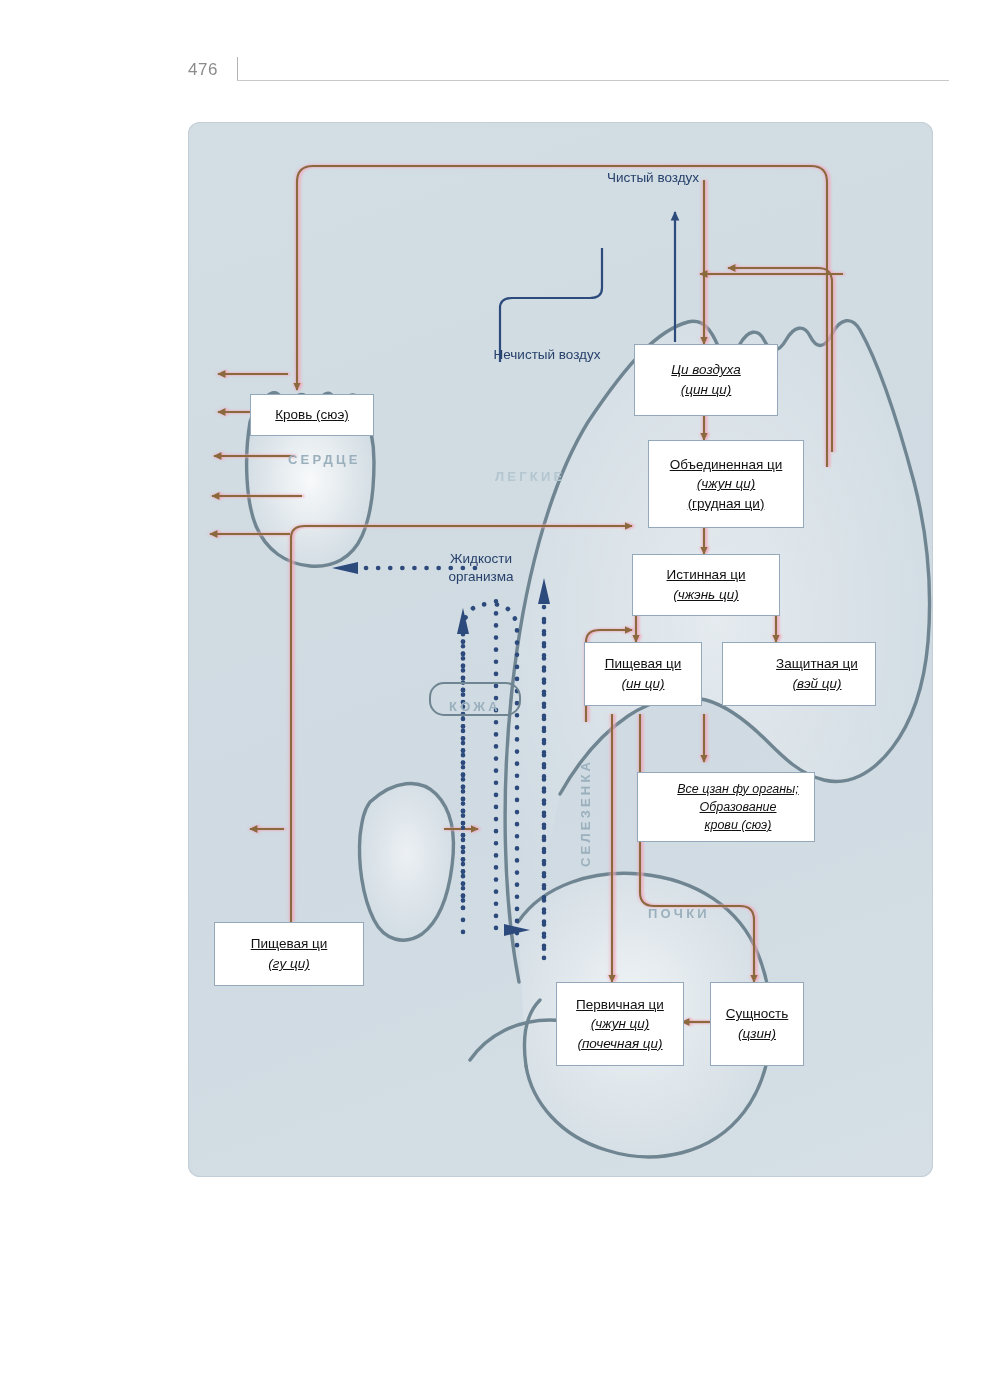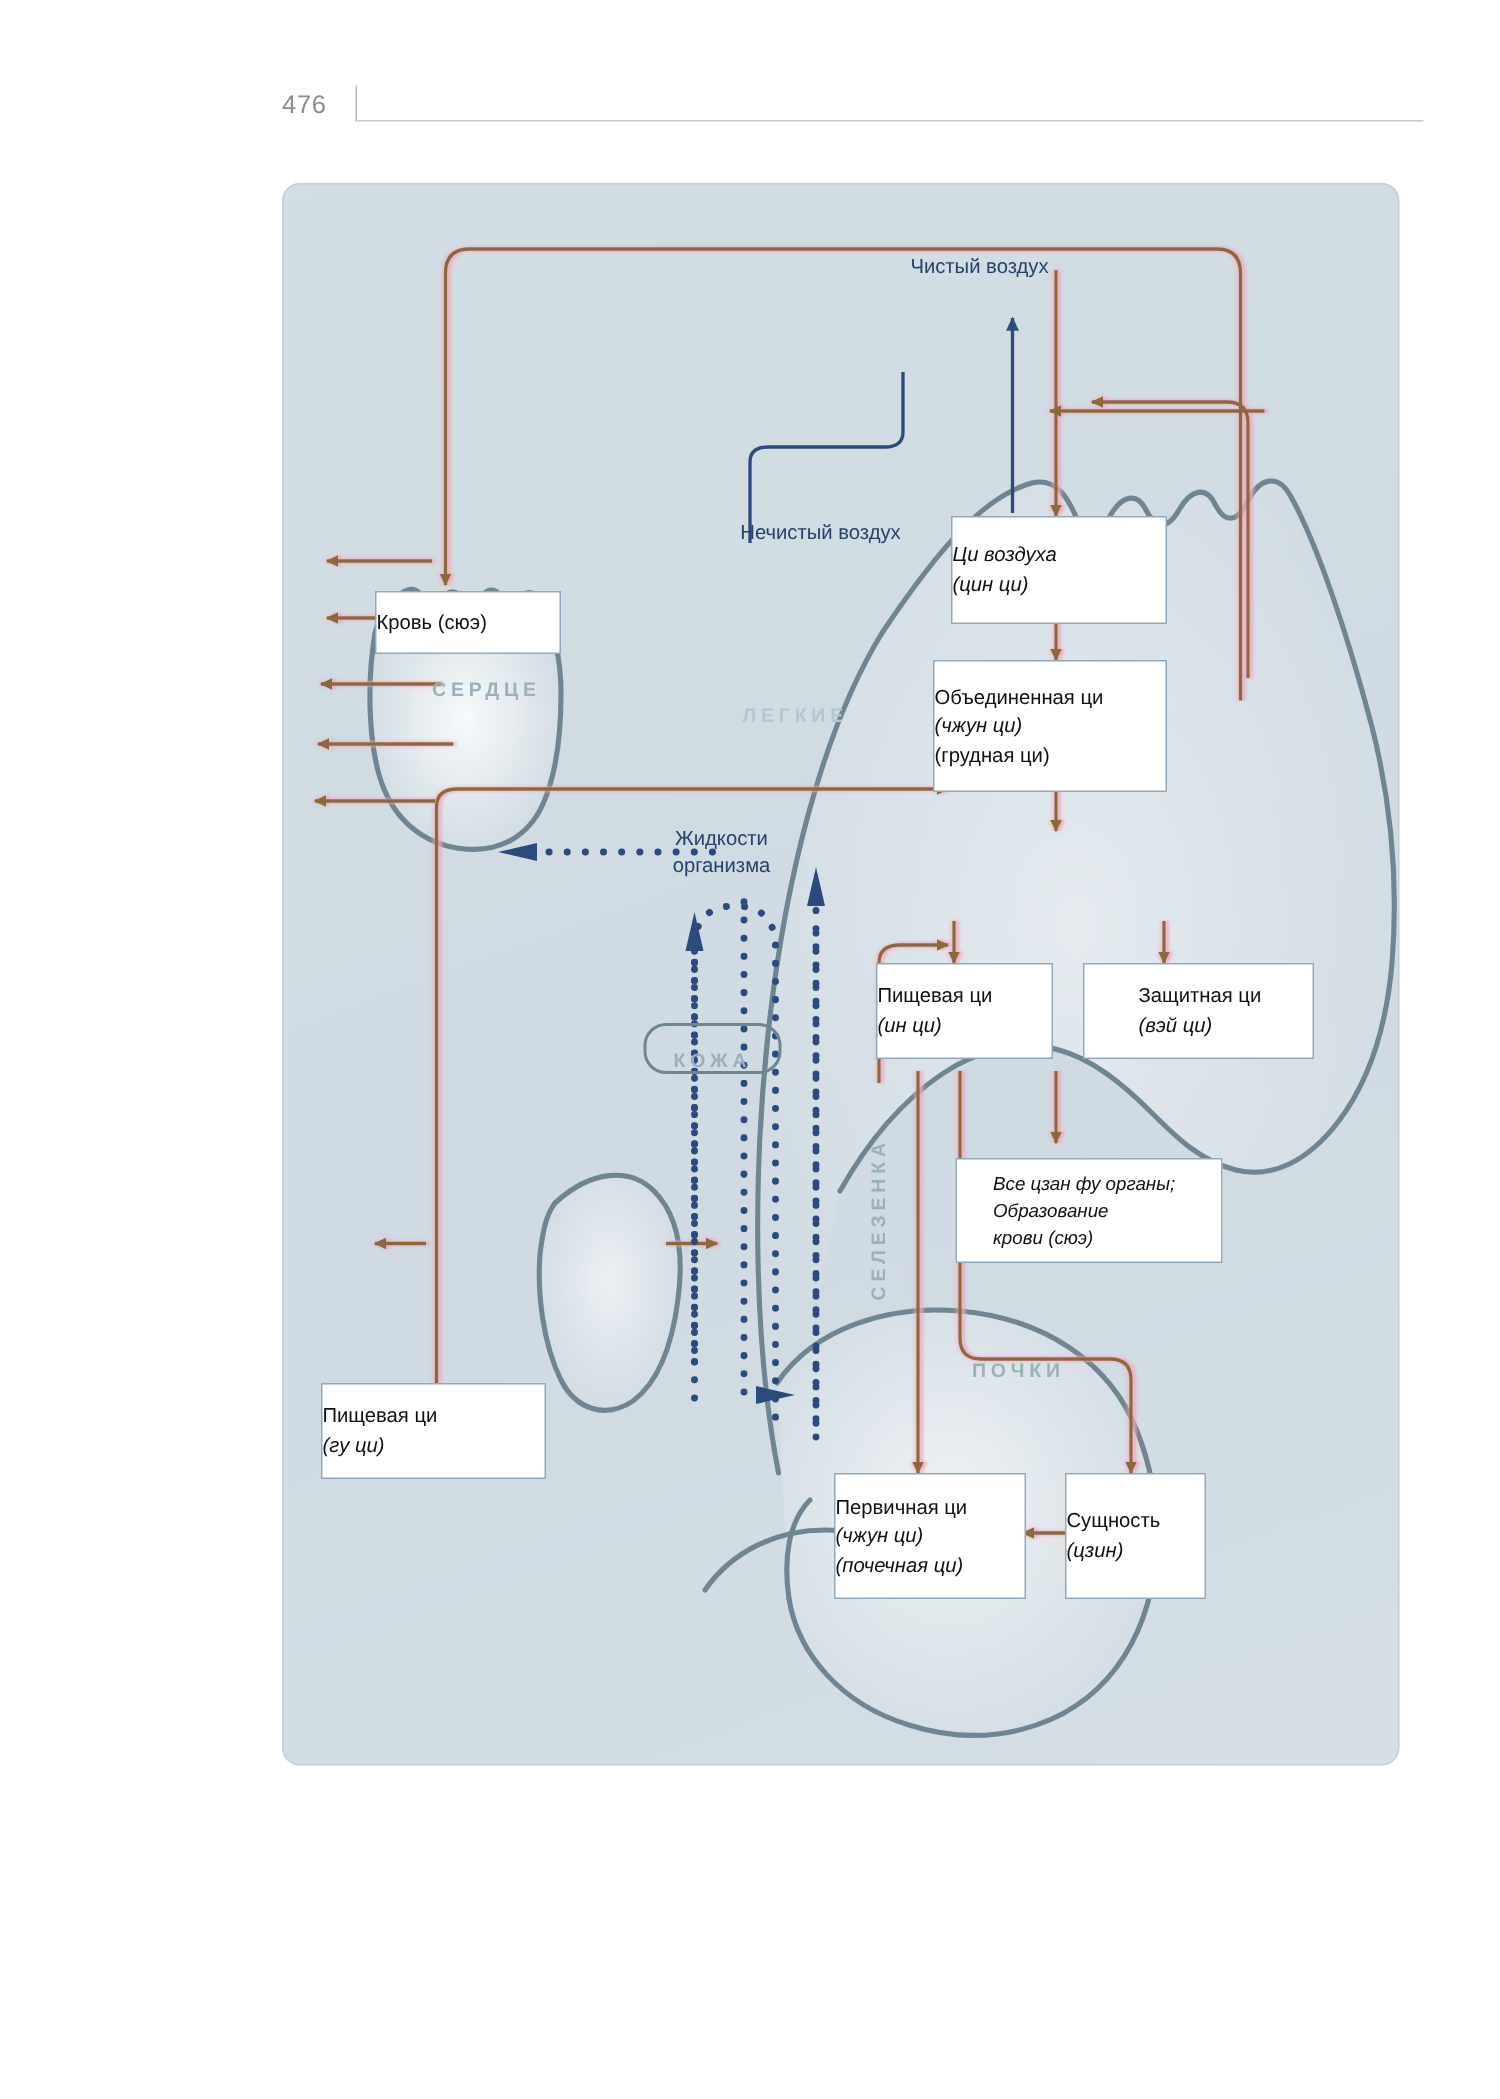--- a/index.html
+++ b/index.html
@@ -20,8 +20,8 @@
 
   
   .nbox{position:absolute;background:#ffffff;border:1px solid #93a9bb;
-        display:flex;flex-direction:column;align-items:flex-start;justify-content:center;
-        font-size:13.5px;color:#111;line-height:1.45;text-align:center;}
+        display:flex;flex-direction:column;align-items:center;justify-content:center;
+        font-size:13.5px;color:#111;line-height:1.45;text-align:center;text-decoration:underline;}
   .nbox span{display:block;white-space:nowrap;}
   .it{font-style:italic;}
 

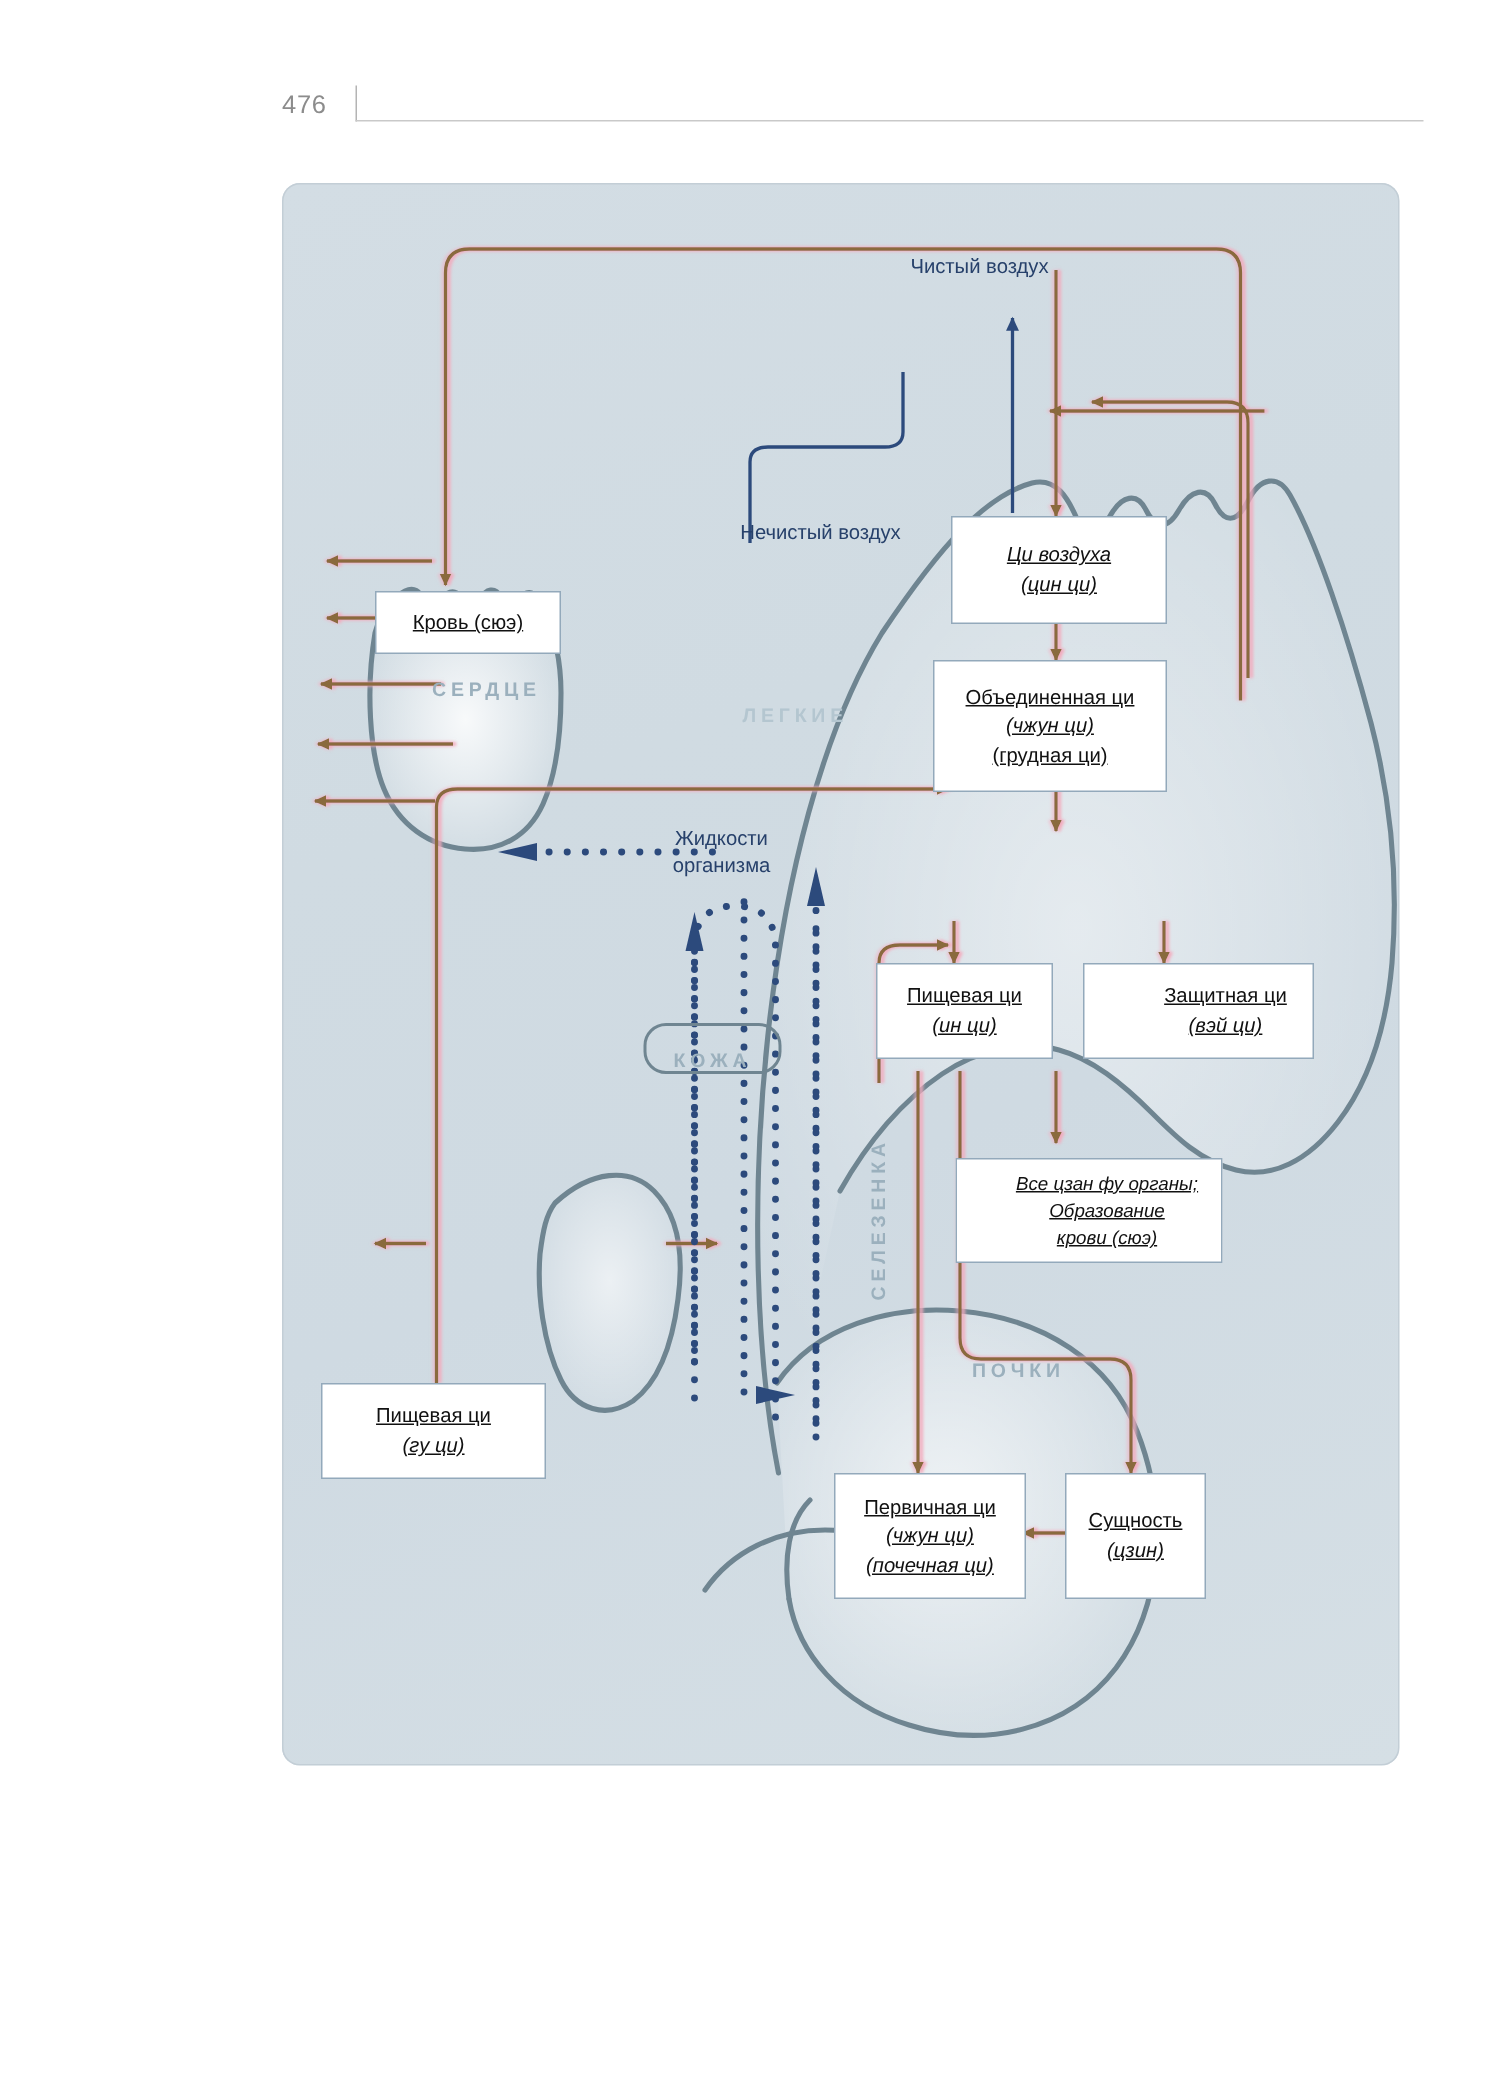--- a/index.html
+++ b/index.html
@@ -215,7 +215,7 @@
     <span class="it">(цин ци)</span>
   </div>
 
-  <div class="nbox" style="left:434px;top:318px;width:154px;height:86px;">
+  <div class="nbox" style="left:460px;top:318px;width:154px;height:86px;">
     <span>Объединенная ци</span>
     <span class="it">(чжун ци)</span>
     <span>(грудная ци)</span>

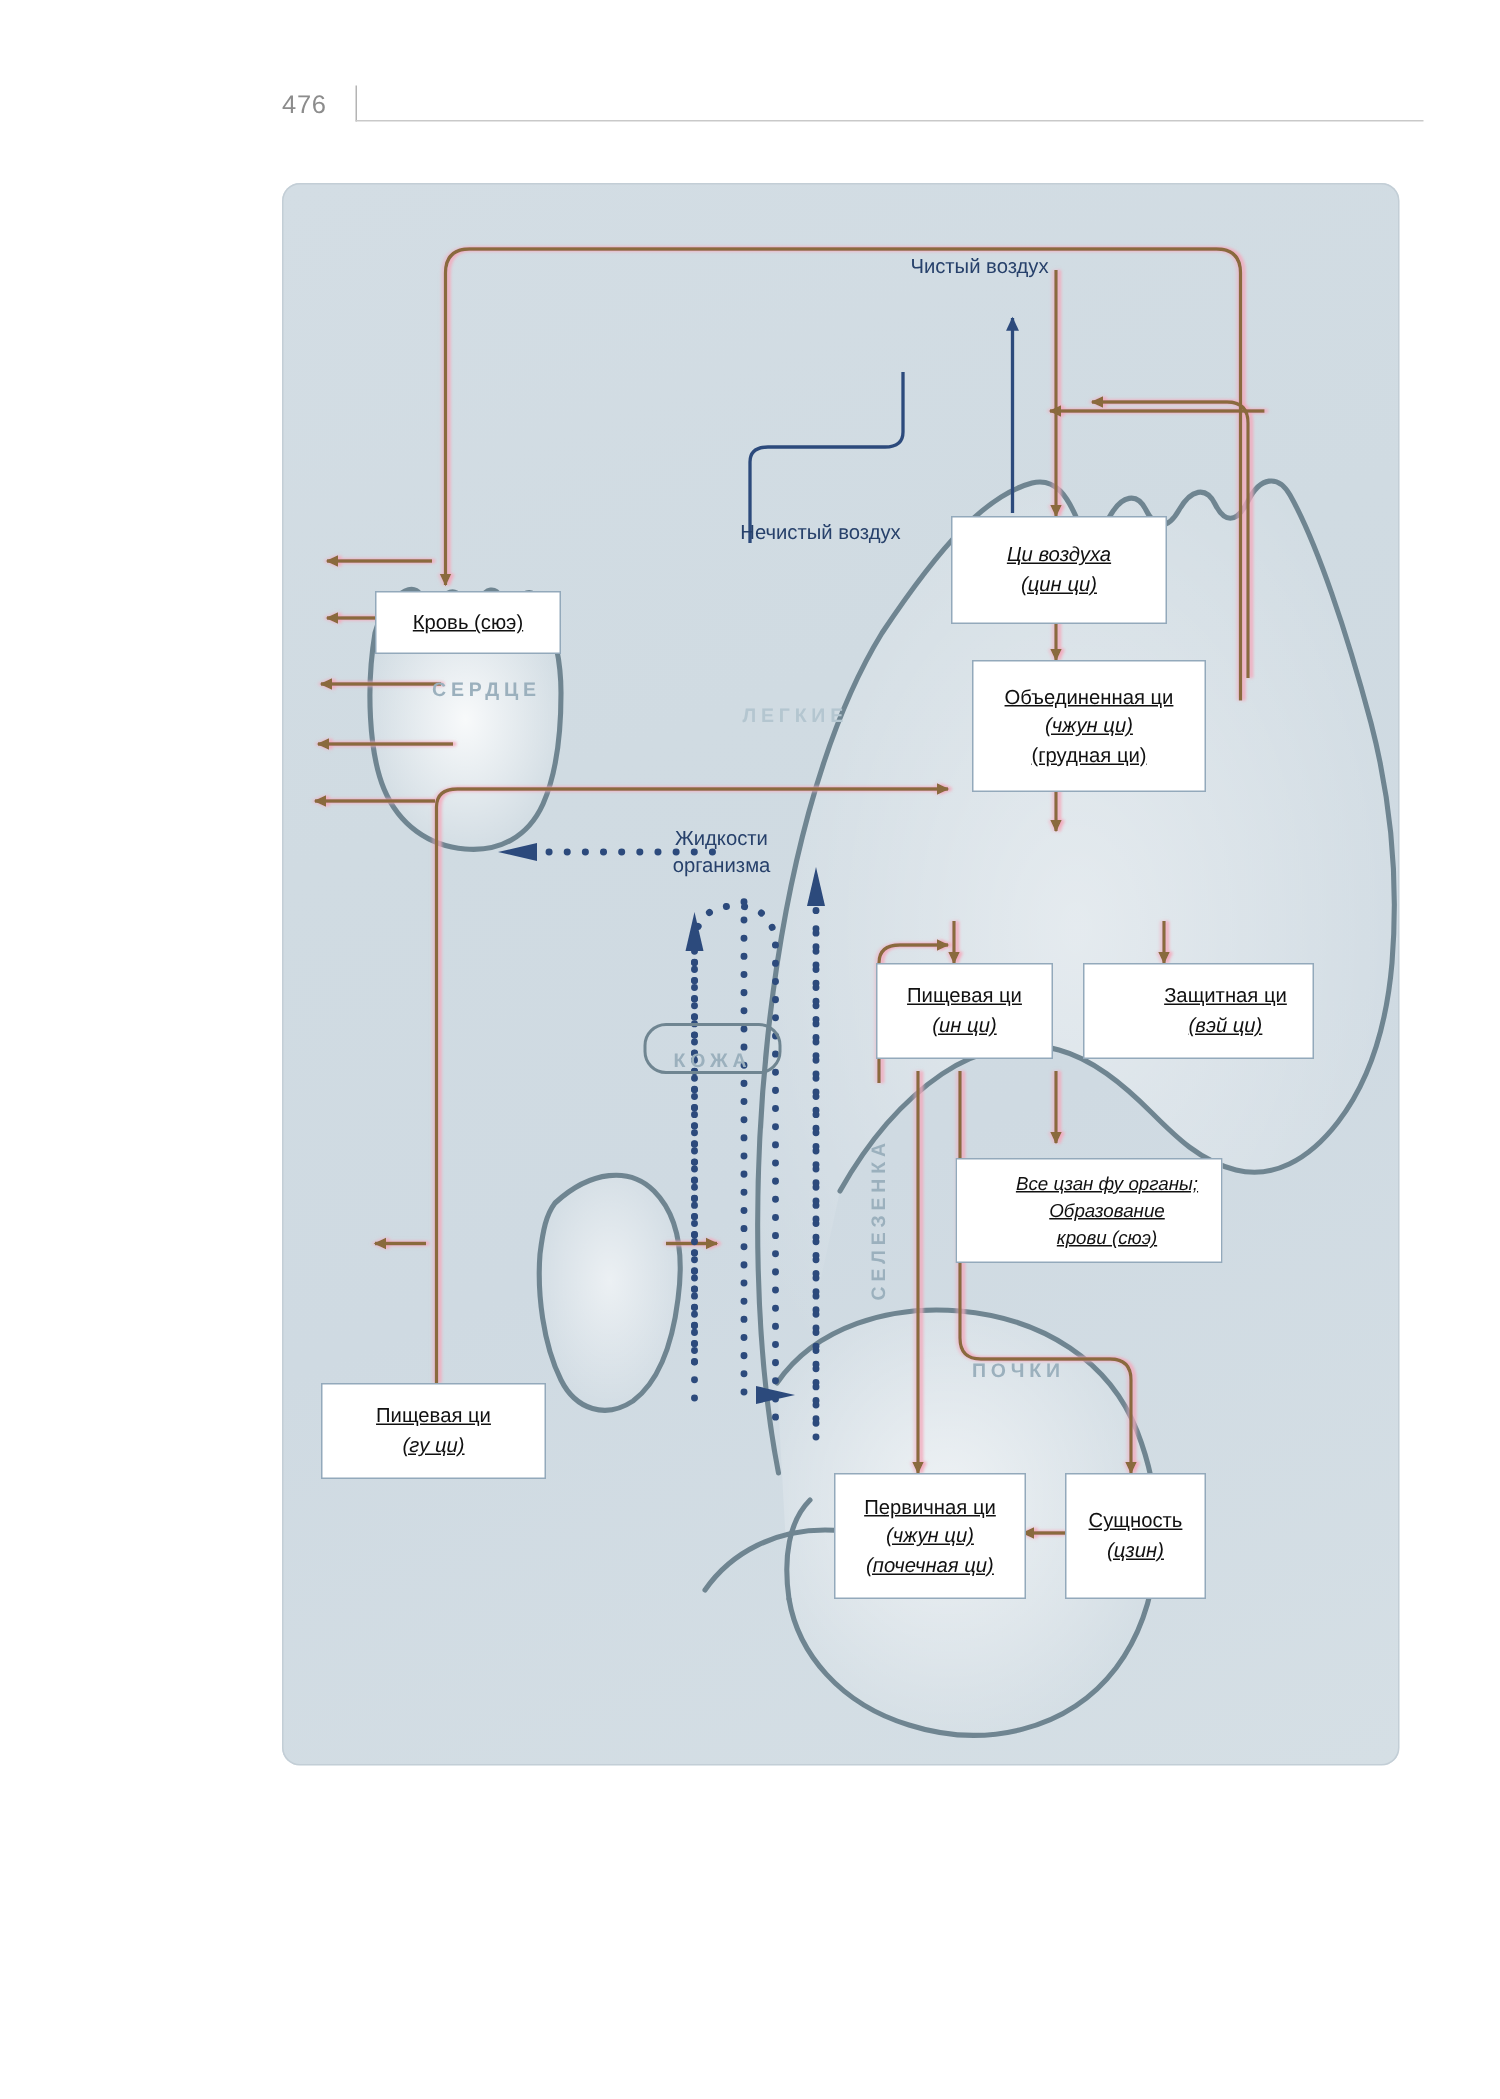--- a/index.html
+++ b/index.html
@@ -221,6 +221,10 @@
     <span>(грудная ци)</span>
   </div>
 
+  <div class="nbox" style="left:444px;top:432px;width:146px;height:60px;">
+    <span>Истинная ци</span>
+    <span class="it">(чжэнь ци)</span>
+  </div>
 
   <div class="nbox" style="left:396px;top:520px;width:116px;height:62px;">
     <span>Пищевая ци</span>

